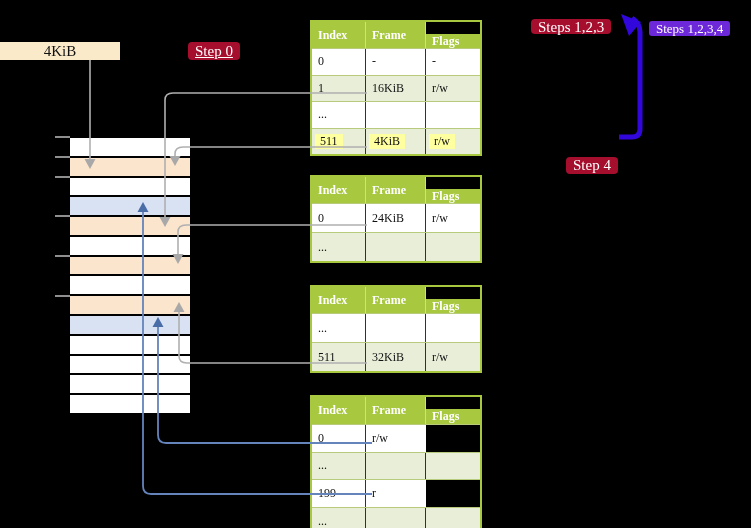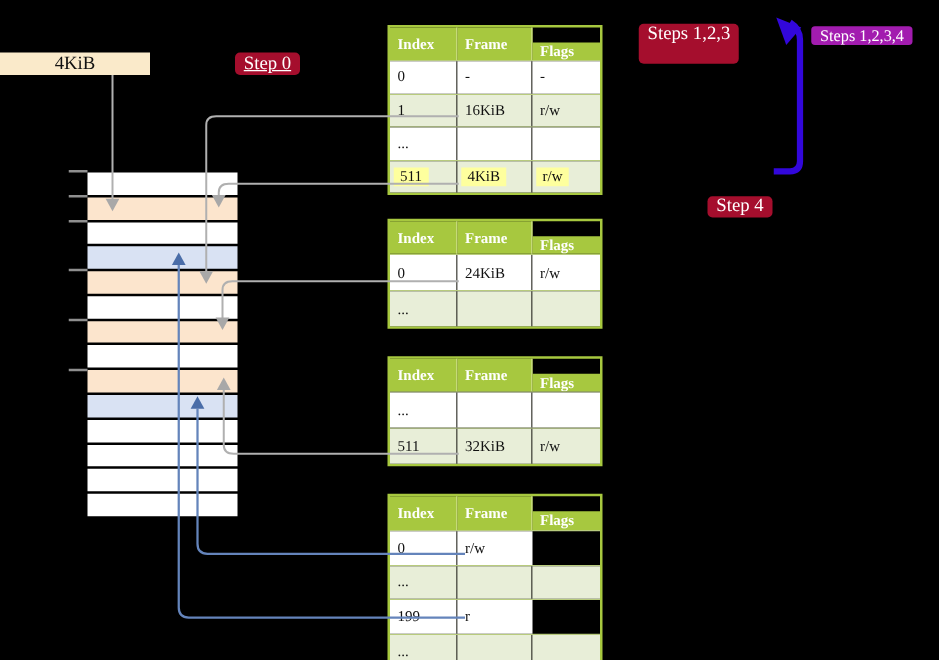--- a/index.html
+++ b/index.html
@@ -13,7 +13,7 @@
   .badge{height:18px;line-height:18px;color:#fff;font-size:15px;padding:0 7px;
          border-radius:4px;z-index:6;white-space:nowrap;}
   #badge-step0{left:188px;top:42px;}
-  #badge-steps123{left:511px;top:19px;height:32px;line-height:17px;}
+  #badge-steps123{left:531px;top:19px;height:15px;line-height:17px;}
   #badge-steps1234{left:649px;top:21px;height:15px;line-height:15px;font-size:13px;border-radius:3px;}
   #badge-step4{left:518px;top:157px;height:17px;line-height:17px;margin-left:48px;}
   

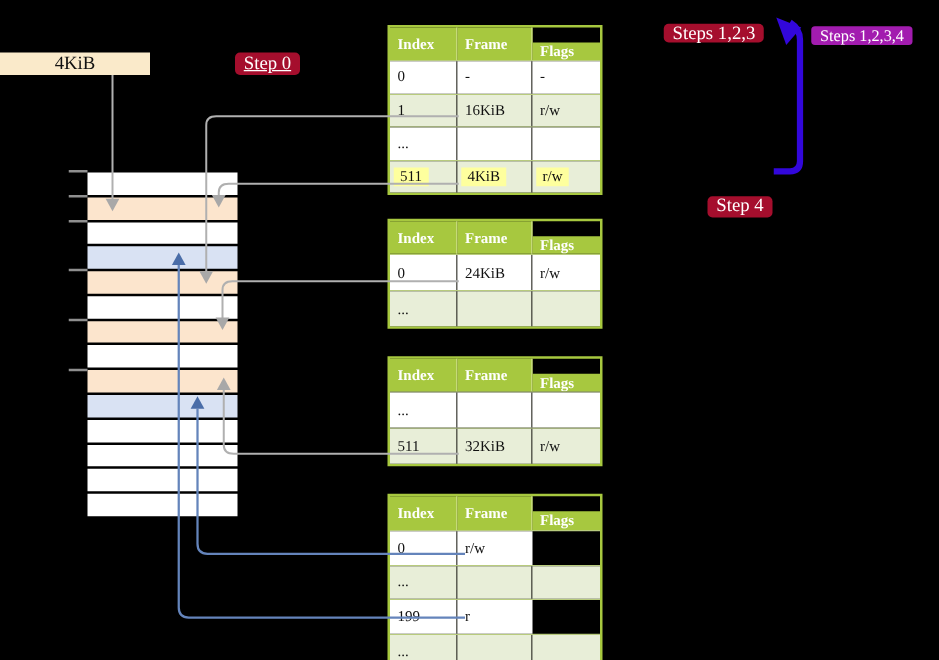--- a/index.html
+++ b/index.html
@@ -43,7 +43,7 @@
 
   <div id="badge-step0" class="abs badge" style="background: rgb(165, 14, 45); text-decoration: underline;">Step 0</div>
   <div id="badge-steps123" class="abs badge" style="background: rgb(165, 14, 45);">Steps 1,2,3</div>
-  <div id="badge-steps1234" class="abs badge" style="background: #a21caf;">Steps 1,2,3,4</div>
+  <div id="badge-steps1234" class="abs badge" style="background: #6d28d9;">Steps 1,2,3,4</div>
   <div id="badge-step4" class="abs badge" style="background: rgb(165, 14, 45);">Step 4</div>
 
   <div id="memory-map" class="abs">

